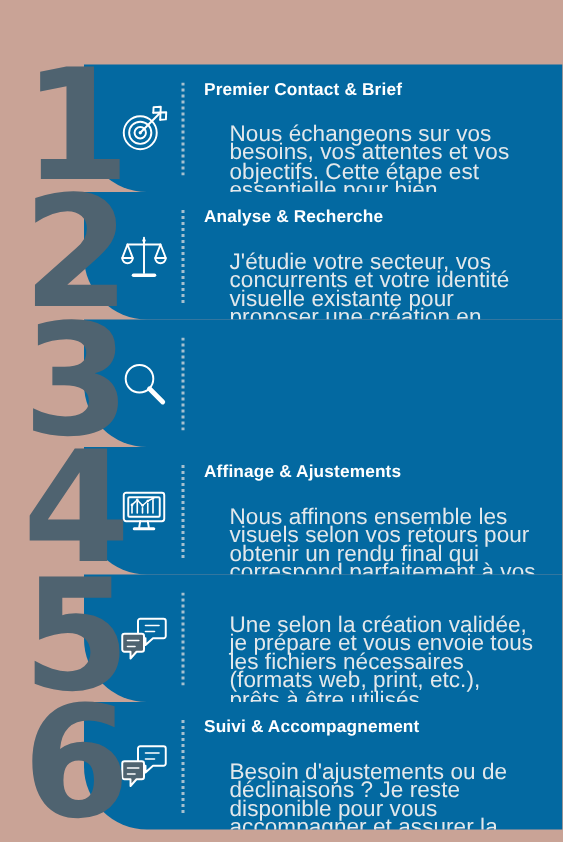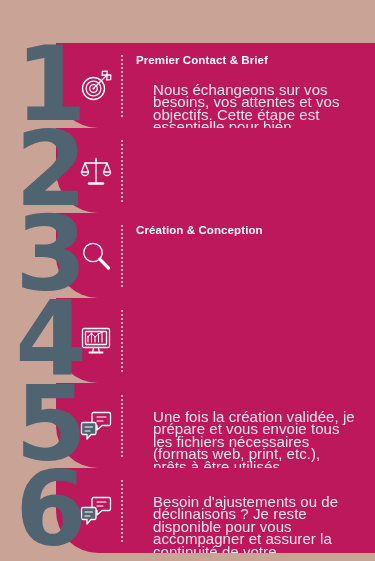--- a/index.html
+++ b/index.html
@@ -56,7 +56,7 @@
     top: 0;
     right: 0;
     height: 85px;
-    background: #be185d;
+    background: #0369a1;
     border-radius: 0 0 0 42px;
     z-index: 2;
     overflow: hidden;

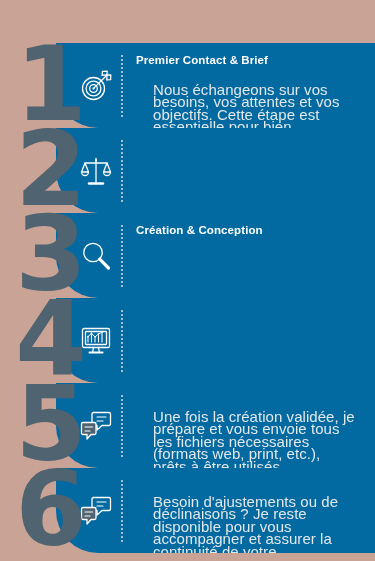--- a/index.html
+++ b/index.html
@@ -165,6 +165,10 @@
         </svg>
       </div>
       <div class="step-divider"></div>
+      <div class="step-text">
+        <p class="step-title">Analyse &amp; Recherche</p>
+        <p class="step-desc">J'étudie votre secteur, vos concurrents et votre identité visuelle existante pour proposer une création en accord avec votre image et votre cible.</p>
+      </div>
     </div>
     <div class="step-number">2</div>
   </div>

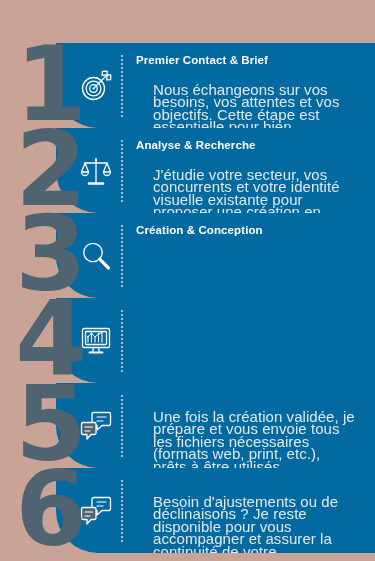--- a/index.html
+++ b/index.html
@@ -183,7 +183,6 @@
       </div>
       <div class="step-divider"></div>
       <div class="step-text">
-        <p class="step-title">Création &amp; Conception</p>
       </div>
     </div>
     <div class="step-number">3</div>

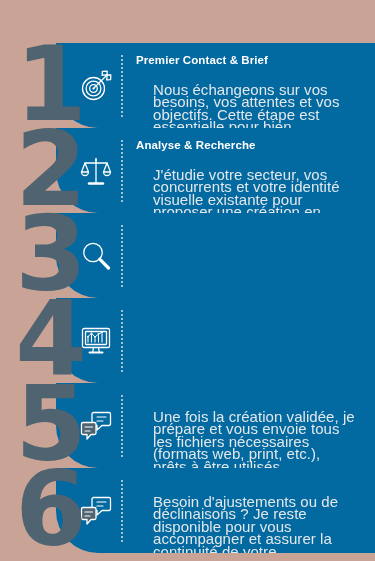--- a/index.html
+++ b/index.html
@@ -206,6 +206,10 @@
         </svg>
       </div>
       <div class="step-divider"></div>
+      <div class="step-text">
+        <p class="step-title">Affinage &amp; Ajustements</p>
+        <p class="step-desc">Nous affinons ensemble les visuels selon vos retours pour obtenir un rendu final qui correspond parfaitement à vos attentes.</p>
+      </div>
     </div>
     <div class="step-number">4</div>
   </div>

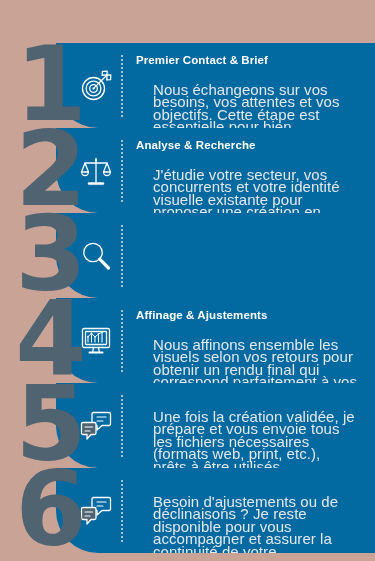--- a/index.html
+++ b/index.html
@@ -228,7 +228,7 @@
       </div>
       <div class="step-divider"></div>
       <div class="step-text">
-        <p class="step-desc">Une fois la création validée, je prépare et vous envoie tous les fichiers nécessaires (formats web, print, etc.), prêts à être utilisés.</p>
+        <p class="step-desc">Une selon la création validée, je prépare et vous envoie tous les fichiers nécessaires (formats web, print, etc.), prêts à être utilisés.</p>
       </div>
     </div>
     <div class="step-number">5</div>

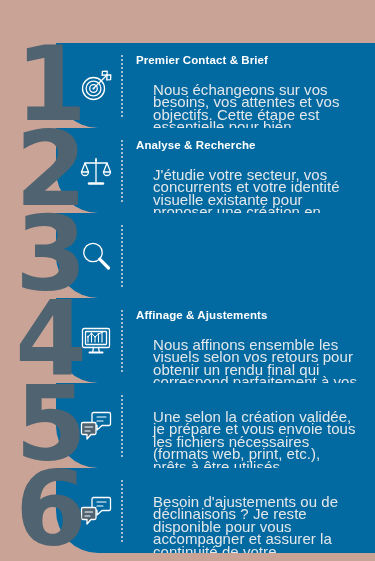--- a/index.html
+++ b/index.html
@@ -248,6 +248,7 @@
       </div>
       <div class="step-divider"></div>
       <div class="step-text">
+        <p class="step-title">Suivi &amp; Accompagnement</p>
         <p class="step-desc">Besoin d'ajustements ou de déclinaisons ? Je reste disponible pour vous accompagner et assurer la continuité de votre communication visuelle.</p>
       </div>
     </div>

